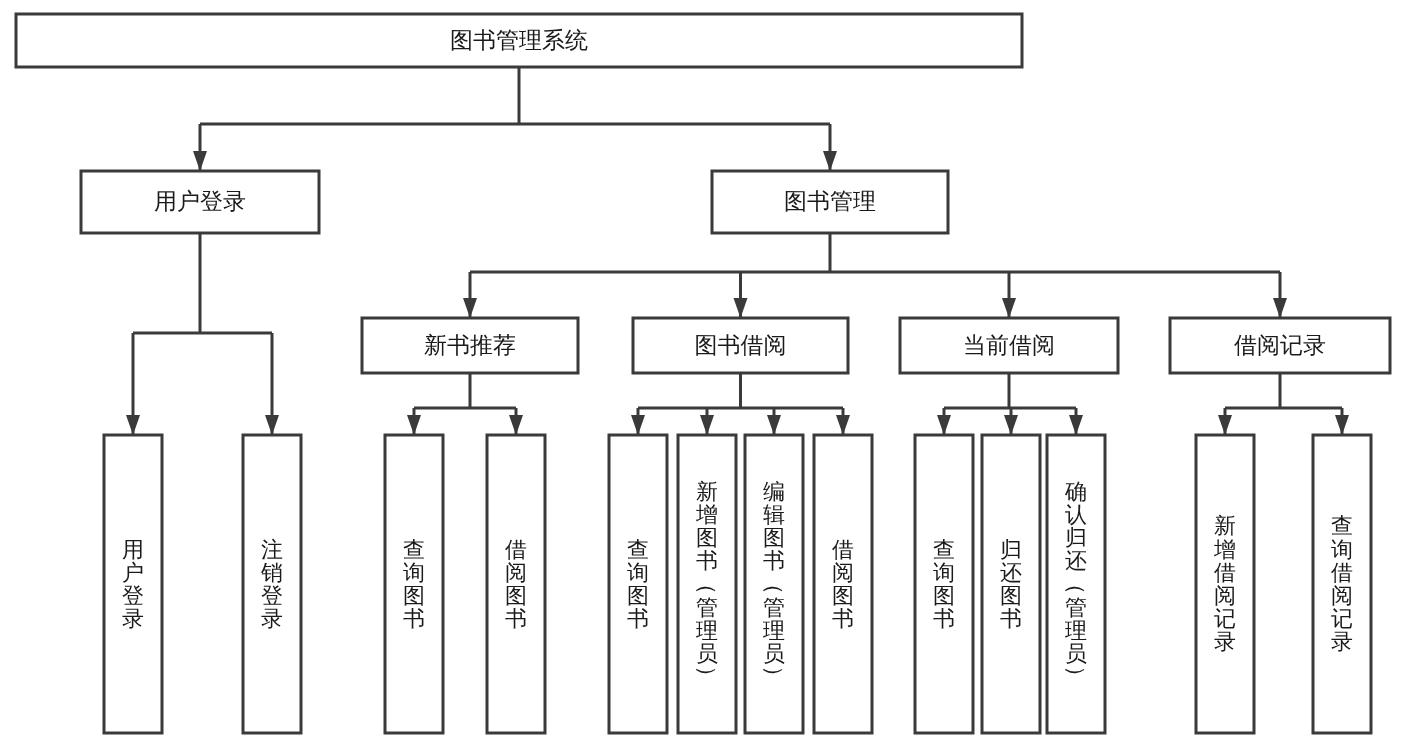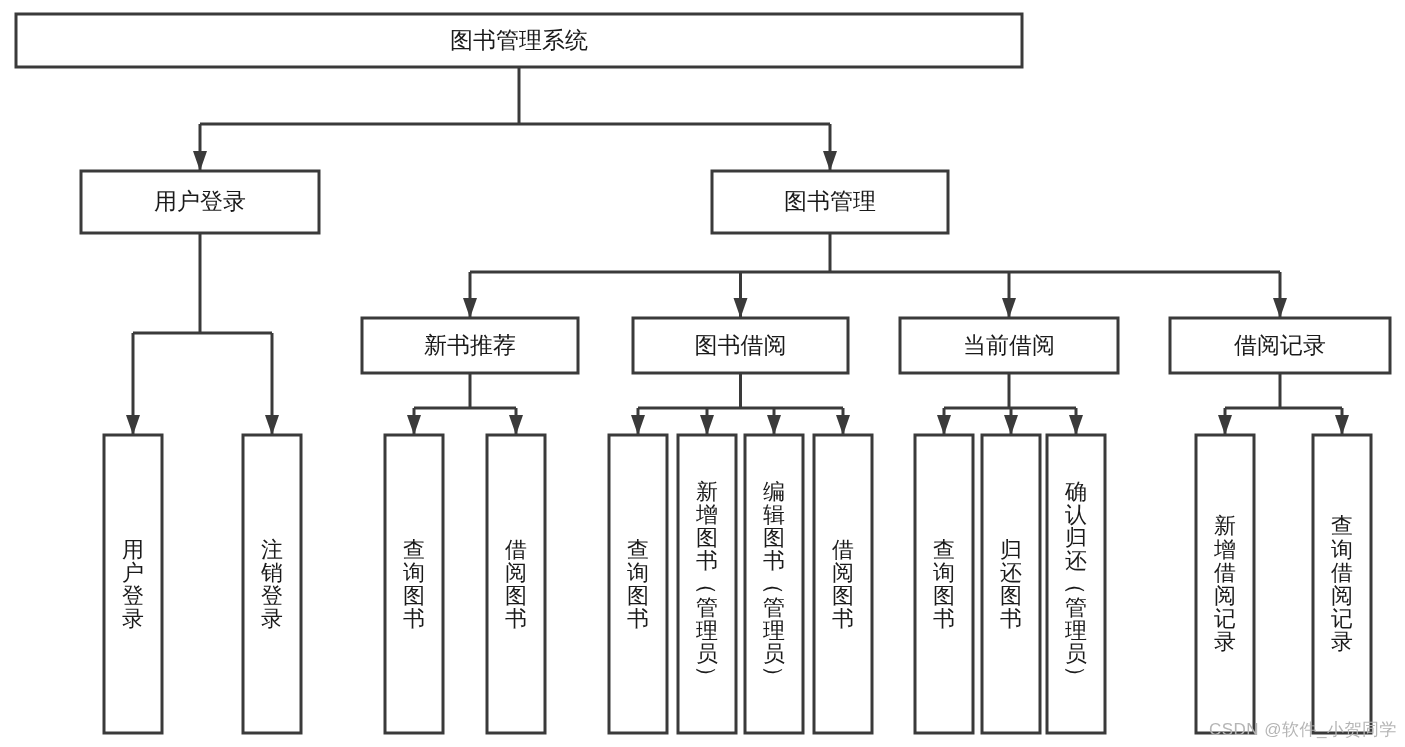--- a/index.html
+++ b/index.html
@@ -304,7 +304,6 @@
         <span class="vchar">录</span>
       </div>
     </div>
-  <div class="watermark">CSDN @软件_小贺同学</div>
 </div>
 
 </body></html>

